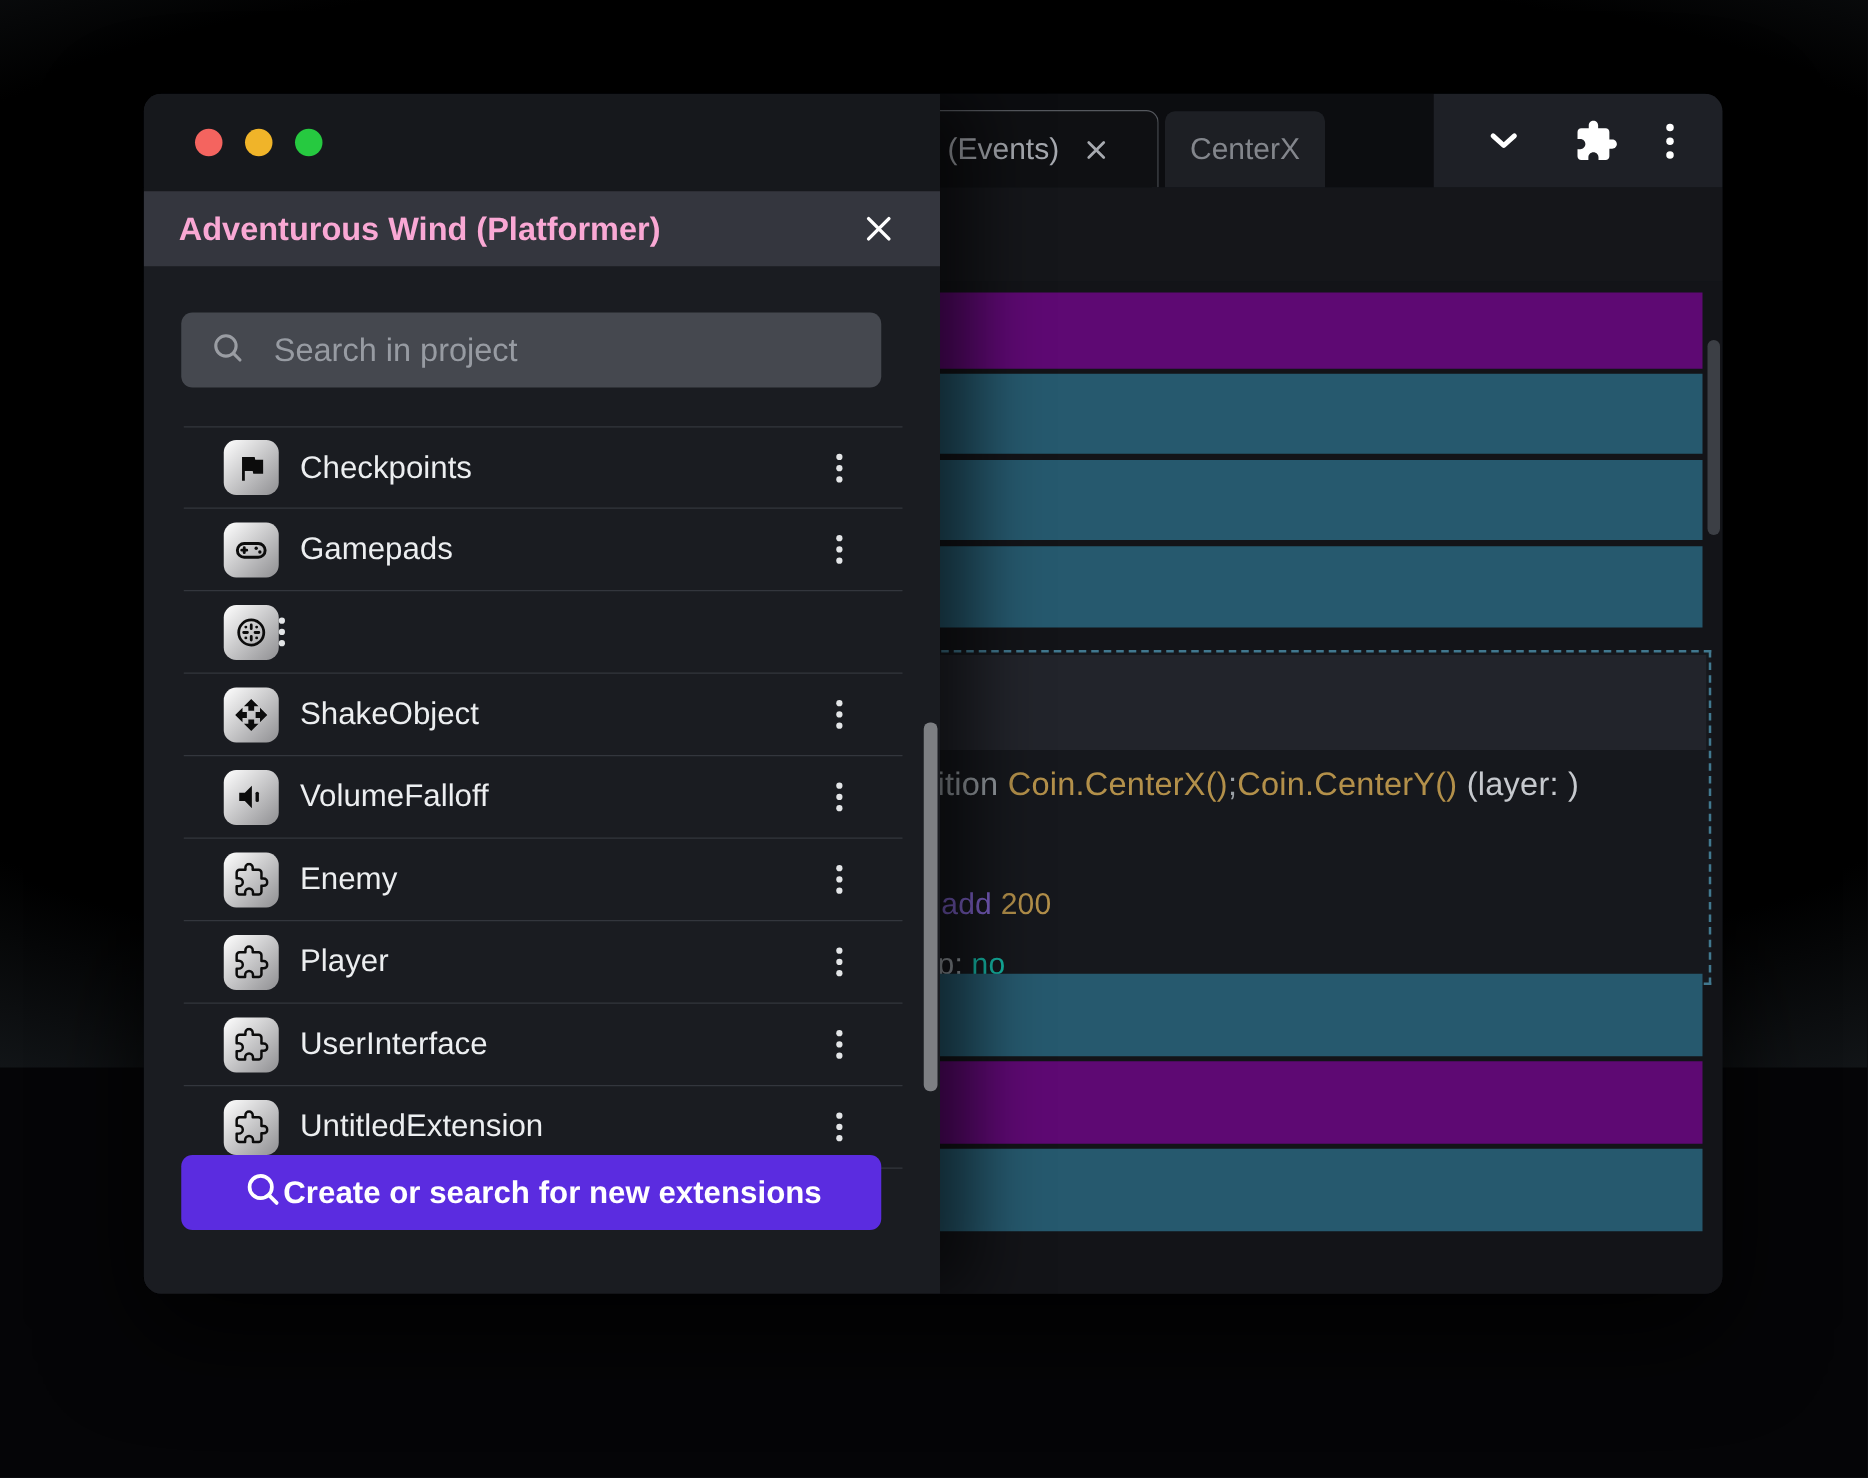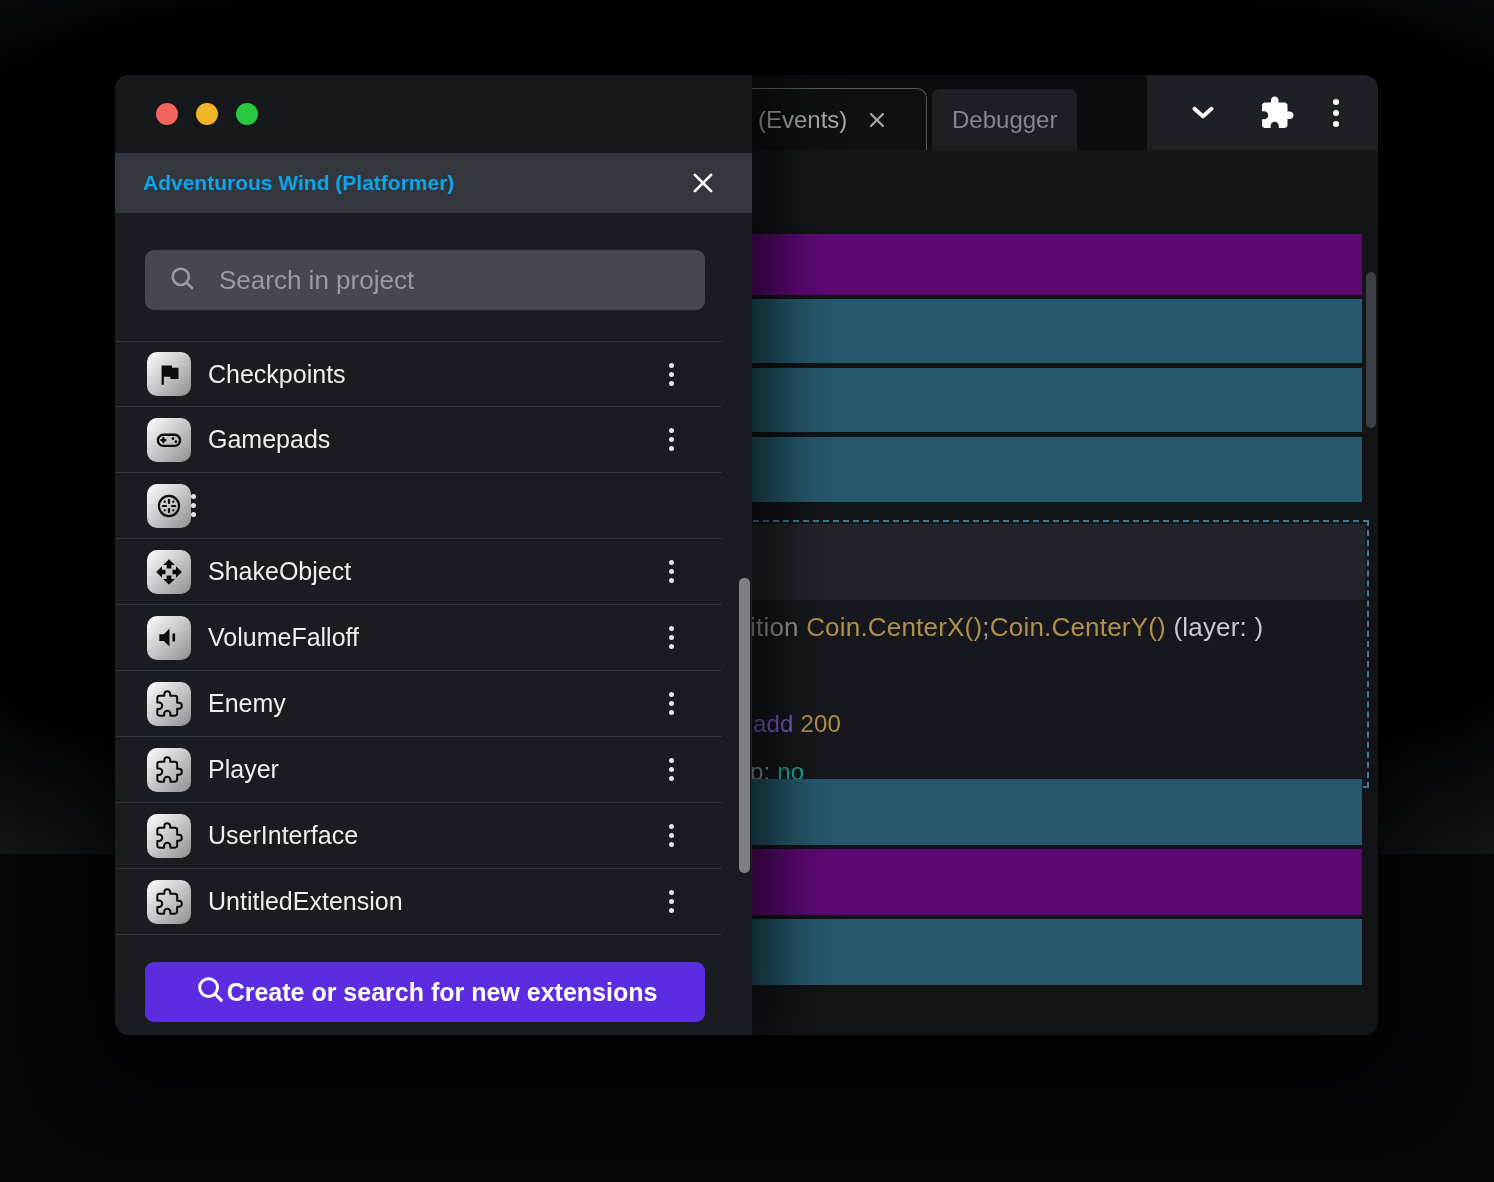--- a/index.html
+++ b/index.html
@@ -96,7 +96,7 @@
         </span>
       </div>
       <div class="tab idle">
-        <span>Debugger</span>
+        <span>CenterX</span>
       </div>
       <div class="cluster">
         <span class="iconbtn">

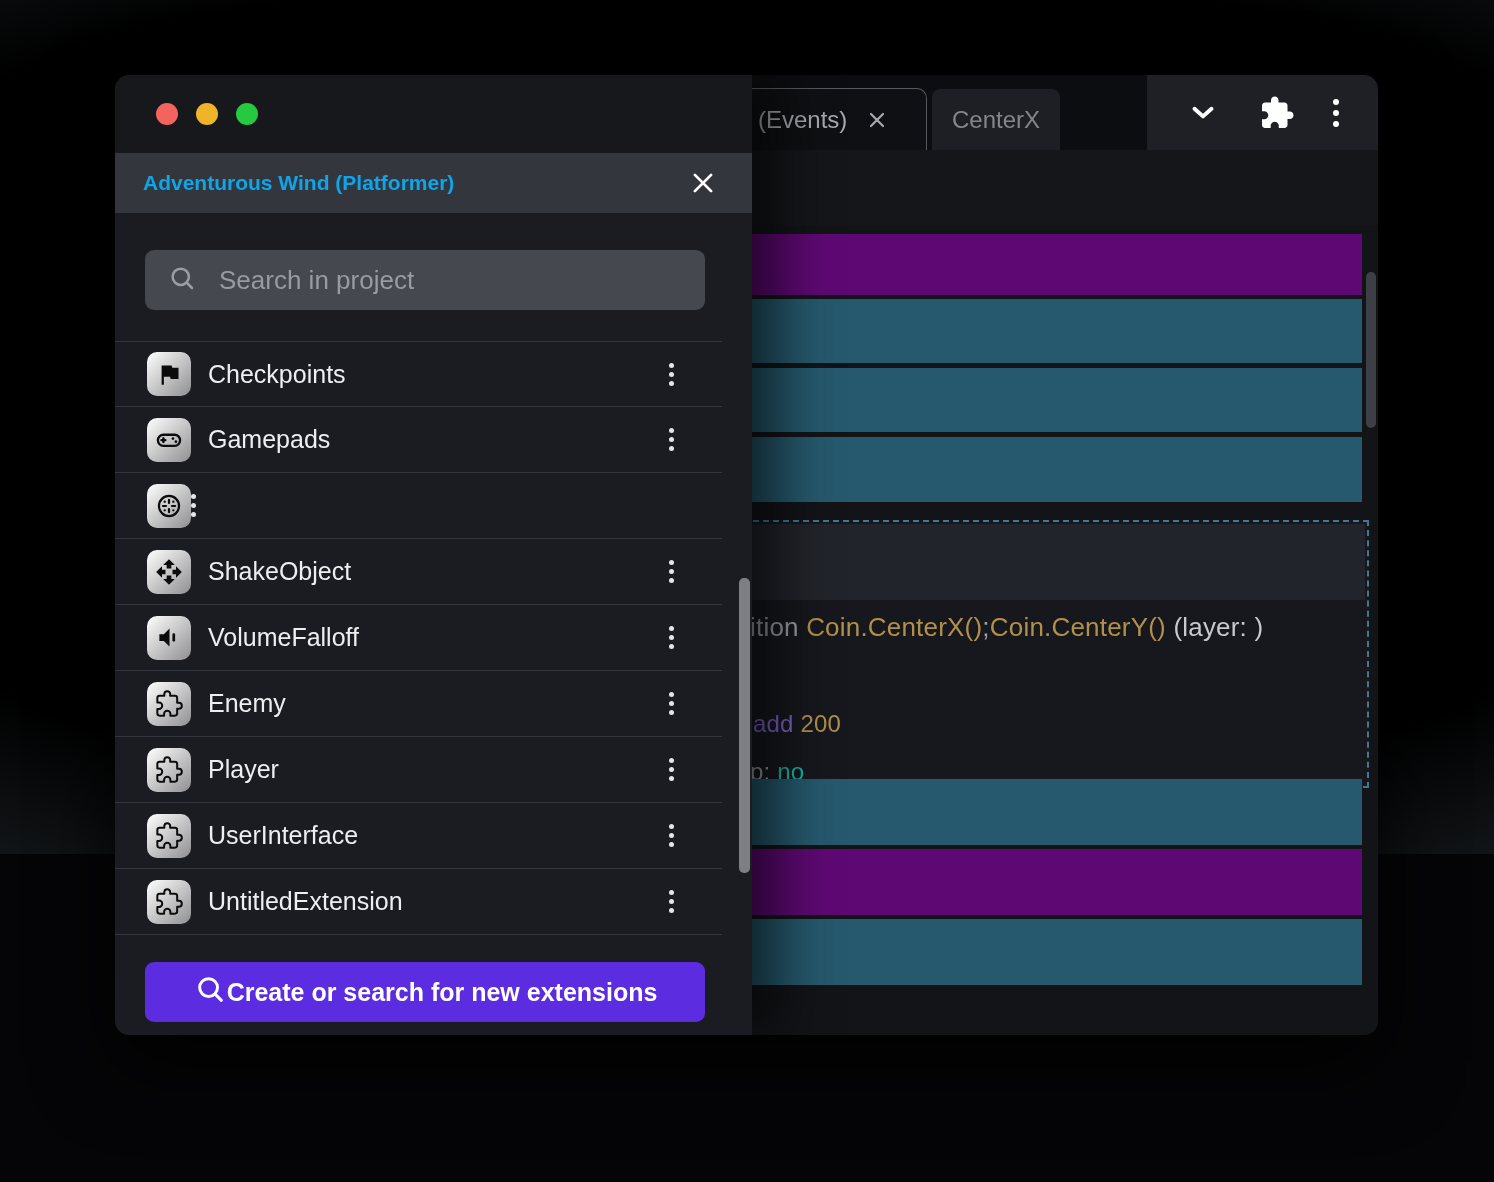--- a/index.html
+++ b/index.html
@@ -60,7 +60,7 @@
   .light { width:22px; height:22px; border-radius:50%; }
   .phead { position:absolute; left:0; top:78px; width:100%; height:60px; background:#34363e;
     display:flex; align-items:center; justify-content:space-between; padding:0 34px 0 28px; }
-  .ptitle { font-size:21px; font-weight:bold; color:#0ea5e9; }
+  .ptitle { font-size:26px; font-weight:bold; color:#f9a8d4; }
   .searchbox { position:absolute; left:30px; top:175px; width:560px; height:60px;
     background:#45484f; border-radius:9px; display:flex; align-items:center; padding-left:22px; gap:22px; }
   .searchbox input { background:transparent; border:none; outline:none; flex:1;

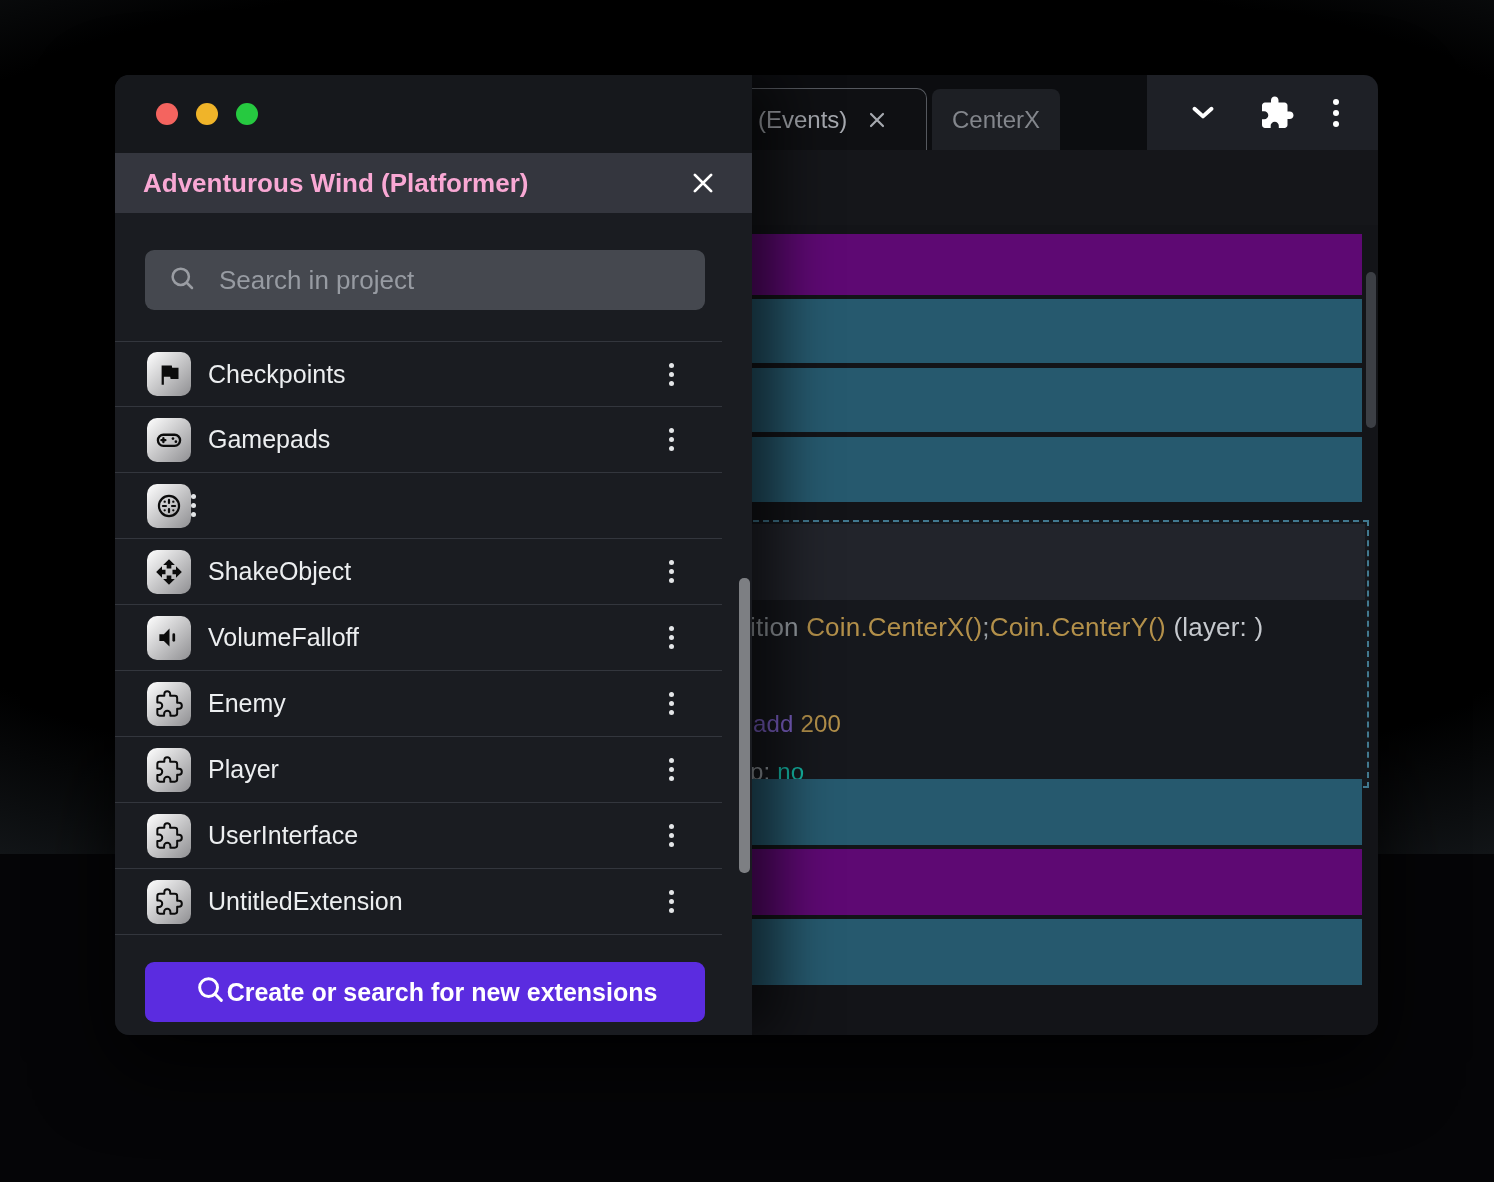--- a/index.html
+++ b/index.html
@@ -66,7 +66,7 @@
   .searchbox input { background:transparent; border:none; outline:none; flex:1;
     font-family:"Liberation Sans", sans-serif; font-size:26px; color:#7dd3fc; }
   .searchbox input::placeholder { color:#979ba2; }
-  .plist { position:absolute; left:0; top:266px; width:607px; }
+  .plist { position:absolute; left:0; top:266px; width:607px;padding-left:32px; }
   .prow { position:relative; height:66px; display:flex; align-items:center;
     border-bottom:1px solid #33363d; padding-left:32px; }
   .plist .prow:first-child { border-top:1px solid #33363d; }

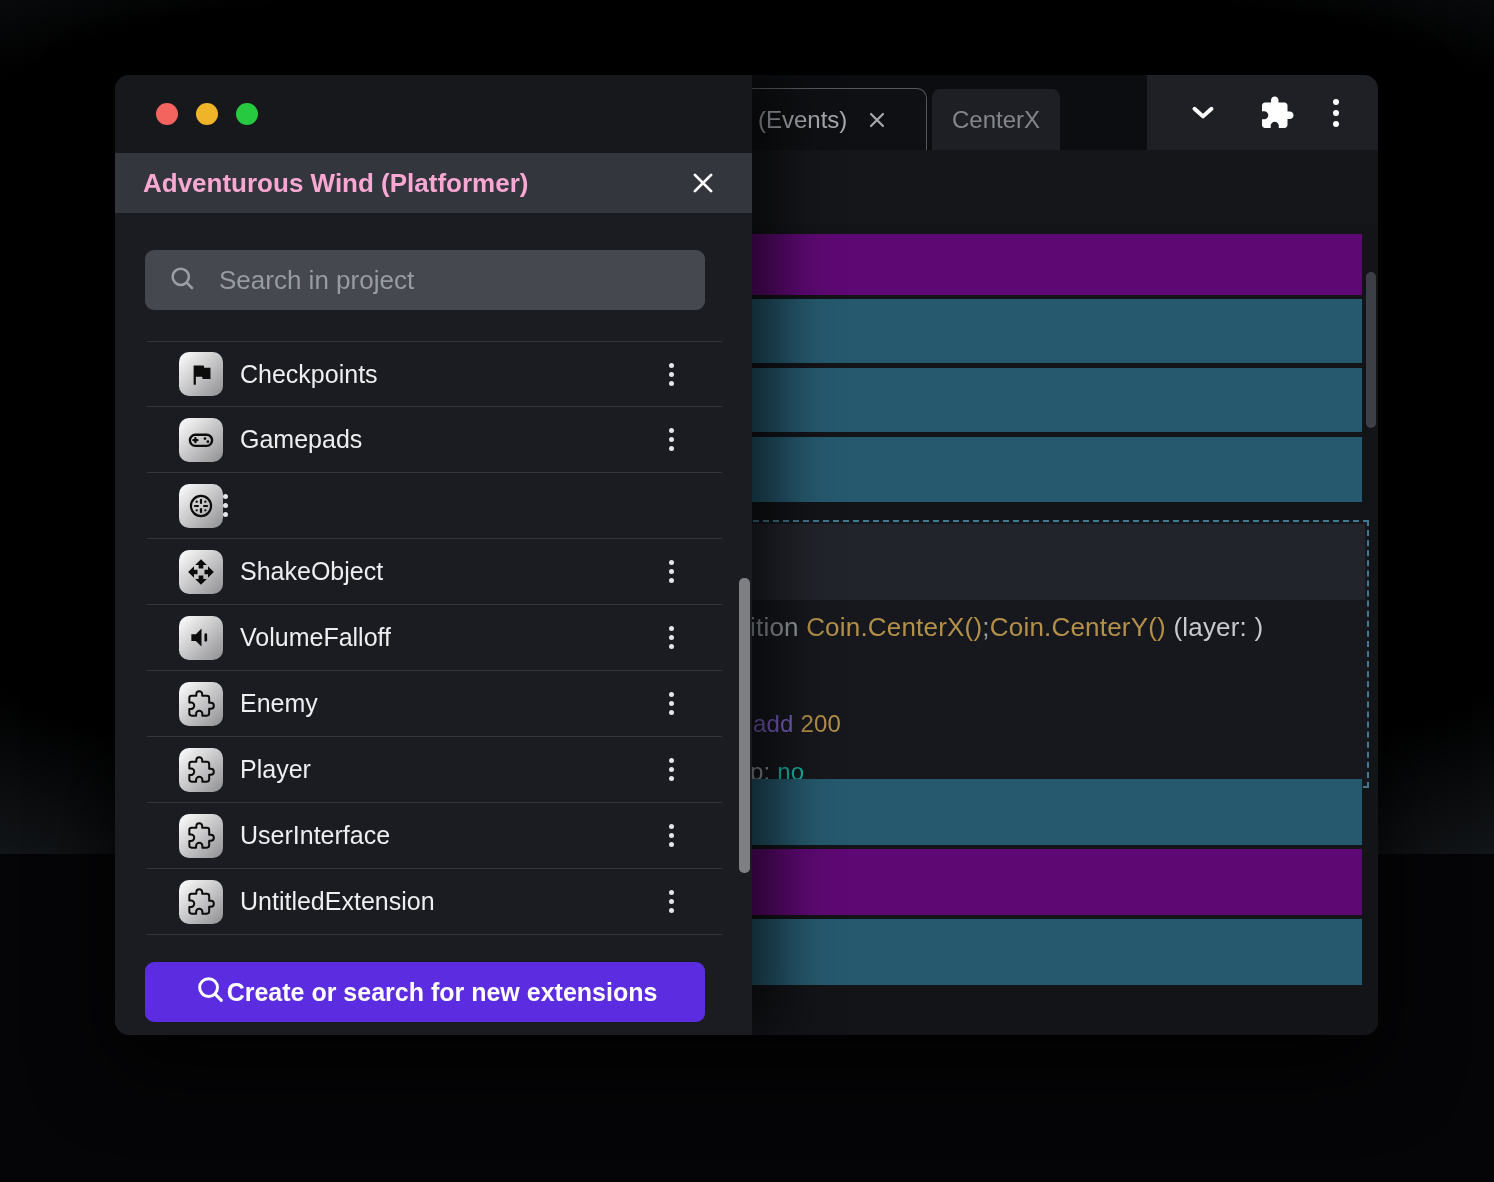--- a/index.html
+++ b/index.html
@@ -76,7 +76,7 @@
   .plabel { margin-left:17px; font-size:25px; font-weight:500; color:#eceef0; flex:1; }
   .rowkebab { width:5px; height:5px; border-radius:50%; background:#e3e5e7;
     box-shadow:0 -9px 0 #e3e5e7, 0 9px 0 #e3e5e7; margin-right:48px; }
-  .cta { position:absolute; left:30px; top:887px; width:560px; height:60px; border-radius:9px;
+  .cta { position:absolute; left:30px; top:849px; width:560px; height:60px; border-radius:9px;
     display:flex; align-items:center; justify-content:center; 
     color:#fff; font-size:25px; font-weight:bold; border:none; cursor:pointer; }
 </style>

